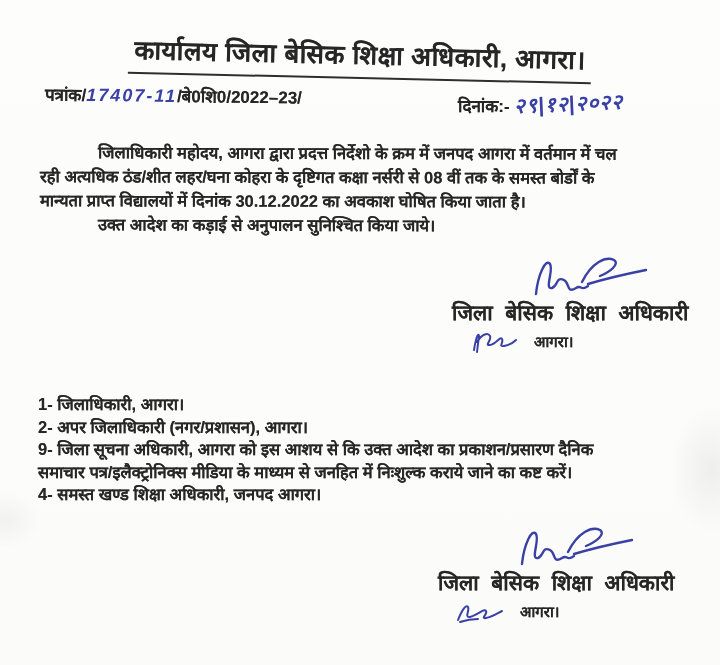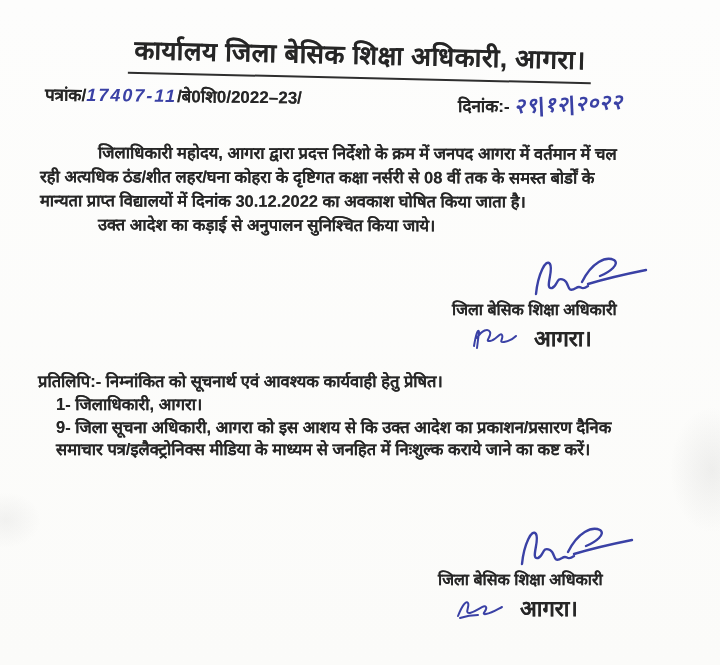--- a/index.html
+++ b/index.html
@@ -65,7 +65,7 @@
   .sig-1{ top:252px; left:452px; }
   .sig-2{ top:522px; left:438px; }
   .sig-scribble{ display:block; margin-left:70px; }
-  .sig-title{ font-size:16px; white-space:nowrap; }
+  .sig-title{ font-size:21px; white-space:nowrap;font-family:Liberation Mono, monospace; }
   .sig-place-row{ display:flex; align-items:center; margin-top:2px; }
   .sig-initial{ margin-left:14px; }
   .sig-place{ font-size:22px; margin-left:14px; }

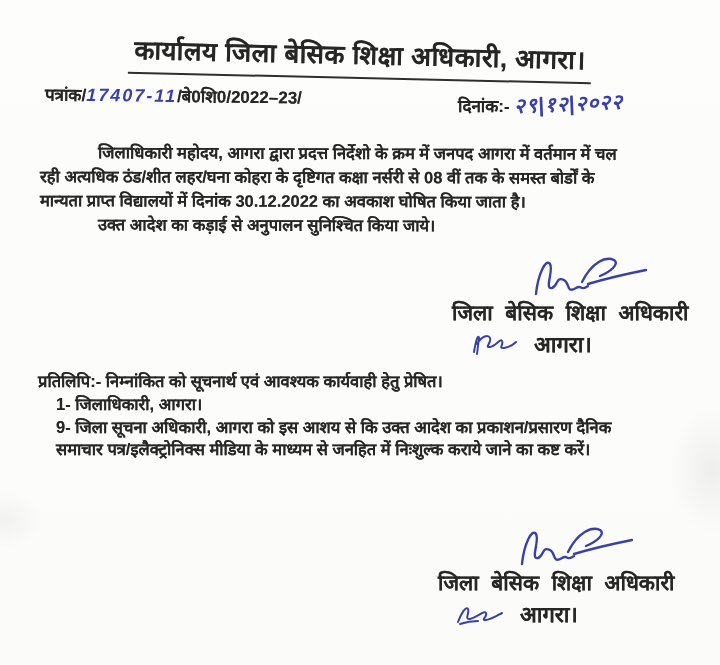--- a/index.html
+++ b/index.html
@@ -68,7 +68,7 @@
   .sig-title{ font-size:21px; white-space:nowrap;font-family:Liberation Mono, monospace; }
   .sig-place-row{ display:flex; align-items:center; margin-top:2px; }
   .sig-initial{ margin-left:14px; }
-  .sig-place{ font-size:22px; margin-left:14px; }
+  .sig-place{ font-size:15px; margin-left:14px; }
   .endorse-heading{
     position:absolute; top:345px; left:38px;
     font-size:16.5px;

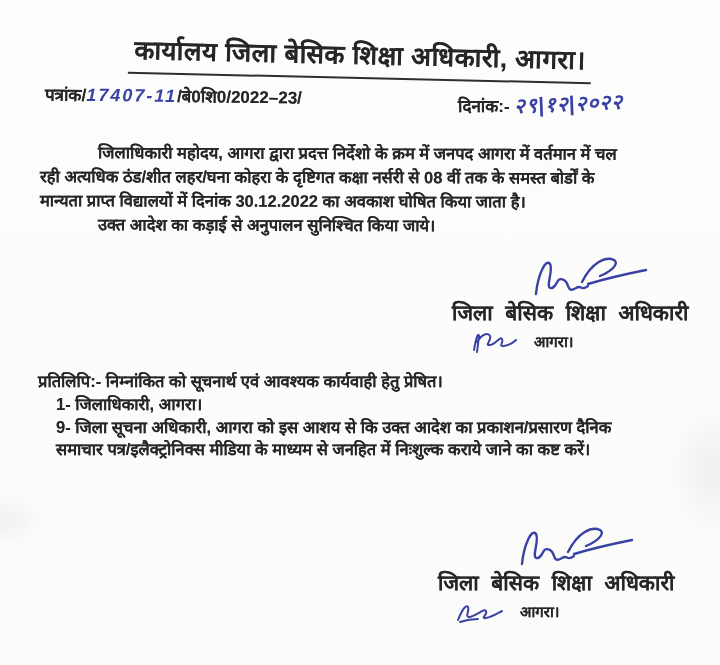--- a/index.html
+++ b/index.html
@@ -120,7 +120,6 @@
   </div>
 
 
-  <div class="copy-intro print">प्रतिलिपि:- निम्नांकित को सूचनार्थ एवं आवश्यक कार्यवाही हेतु प्रेषित।</div>
 
   <div class="copy-list print">
     <p class="copy-item">1- जिलाधिकारी, आगरा।</p>

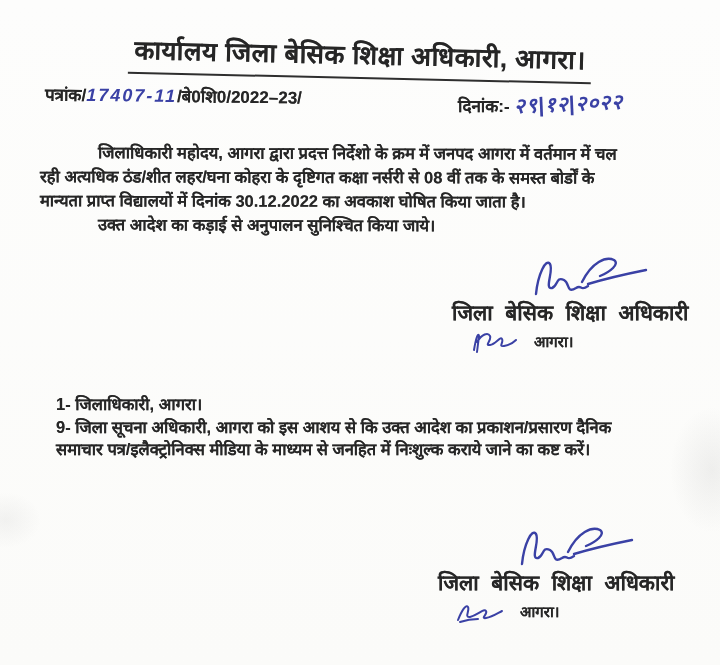--- a/index.html
+++ b/index.html
@@ -77,7 +77,7 @@
     text-decoration-thickness:1.5px;
   }
   .copy-intro{ position:absolute; top:369px; left:38px; font-size:16.5px; }
-  .copy-list{ position:absolute; top:393px; left:56px; width:652px; font-size:16.5px; line-height:22.5px; }
+  .copy-list{ position:absolute; top:393px; left:38px; width:652px; font-size:16.5px; line-height:22.5px; }
   .copy-item{ white-space:pre-line; margin:0; }
 </style>
 </head>

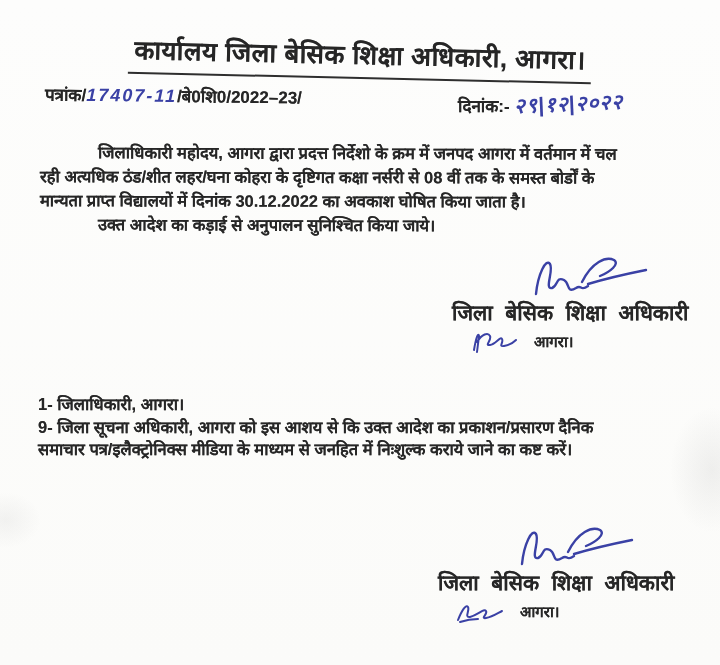--- a/index.html
+++ b/index.html
@@ -123,6 +123,7 @@
 
   <div class="copy-list print">
     <p class="copy-item">1- जिलाधिकारी, आगरा।</p>
+    <p class="copy-item">2- अपर जिलाधिकारी (नगर/प्रशासन), आगरा।</p>
     <p class="copy-item">9- जिला सूचना अधिकारी, आगरा को इस आशय से कि उक्त आदेश का प्रकाशन/प्रसारण दैनिक
 समाचार पत्र/इलैक्ट्रोनिक्स मीडिया के माध्यम से जनहित में निःशुल्क कराये जाने का कष्ट करें।</p>
   </div>

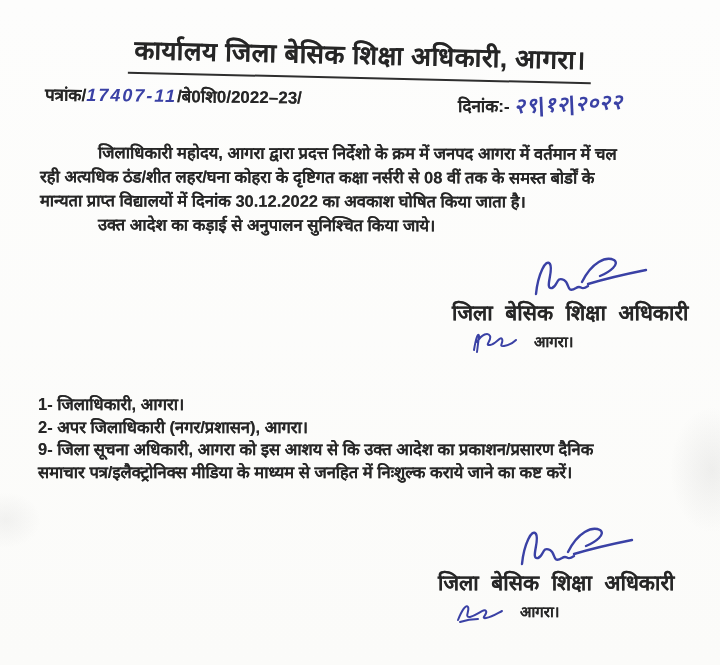--- a/index.html
+++ b/index.html
@@ -126,6 +126,7 @@
     <p class="copy-item">2- अपर जिलाधिकारी (नगर/प्रशासन), आगरा।</p>
     <p class="copy-item">9- जिला सूचना अधिकारी, आगरा को इस आशय से कि उक्त आदेश का प्रकाशन/प्रसारण दैनिक
 समाचार पत्र/इलैक्ट्रोनिक्स मीडिया के माध्यम से जनहित में निःशुल्क कराये जाने का कष्ट करें।</p>
+    <p class="copy-item">4- समस्त खण्ड शिक्षा अधिकारी, जनपद आगरा।</p>
   </div>
 
   <div class="sig sig-2">

